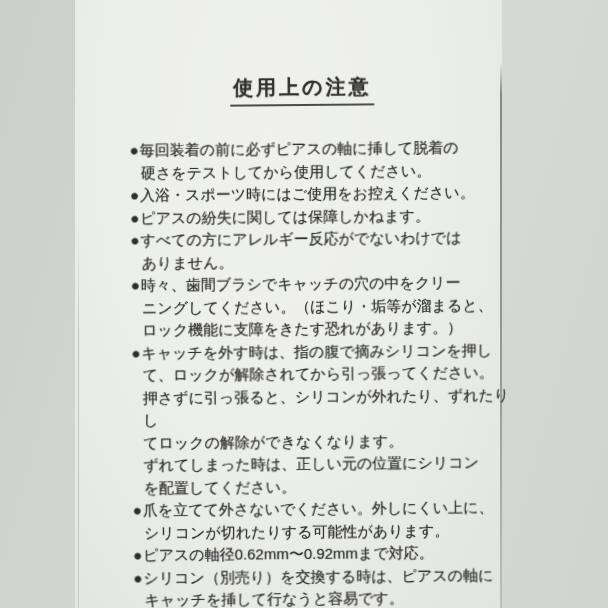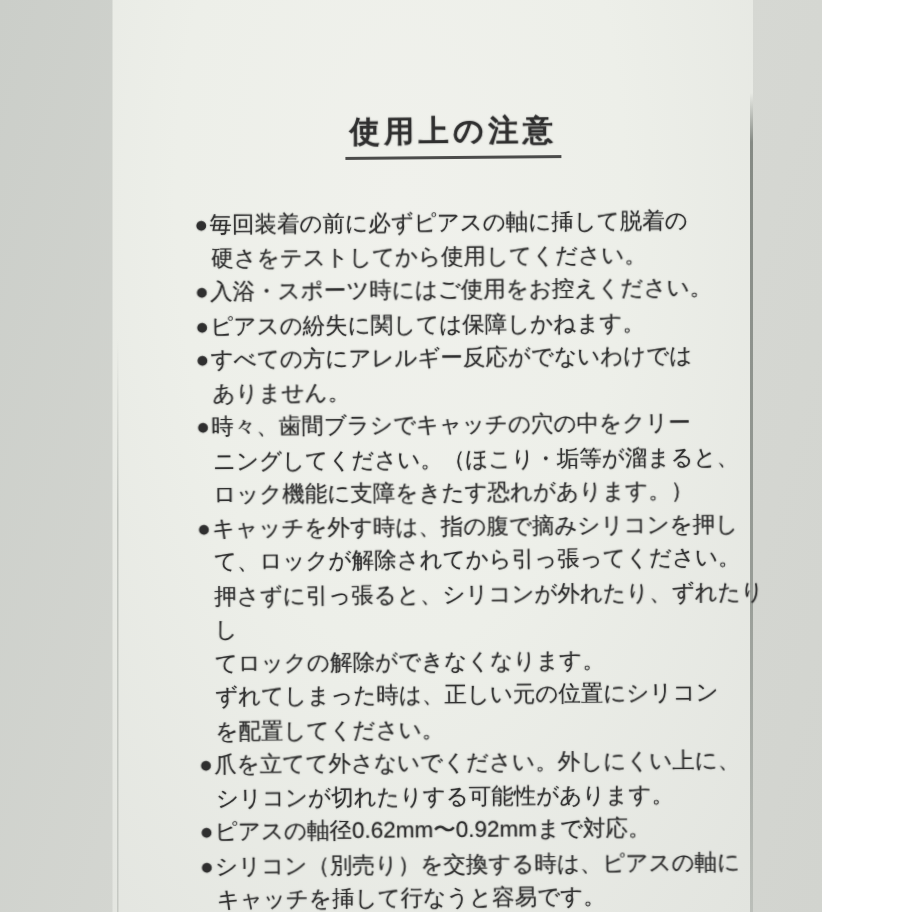--- a/index.html
+++ b/index.html
@@ -8,7 +8,7 @@
     font-family:"Liberation Sans","DejaVu Sans",sans-serif;
   }
   .photo{
-    position:relative;width:548px;height:608px;
+    position:relative;width:608px;height:608px;
     background:linear-gradient(105deg,#cbcec9 0%,var(--background,#d4d6d1) 35%,#d6d8d3 70%,#d2d4cf 100%);
   }
   .paper{

